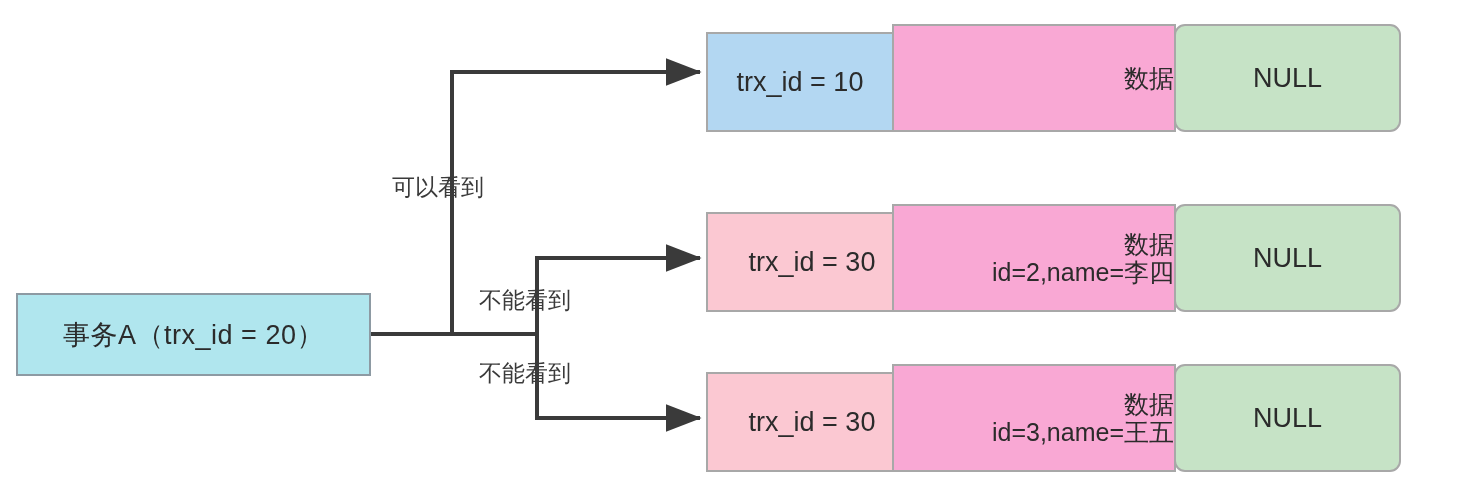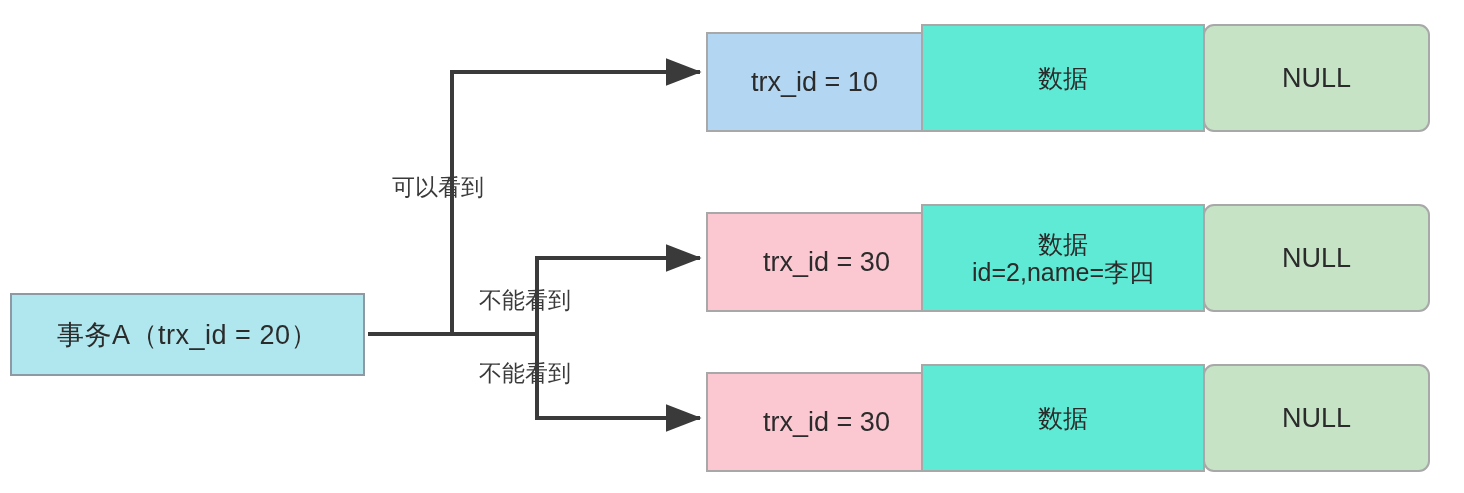--- a/index.html
+++ b/index.html
@@ -72,7 +72,7 @@
   .cell + .cell { margin-left: -2px; }
 
   .cell-trxid {
-    width: 217px;
+    width: 188px;
     font-size: 27px;
     margin-top: 8px;
   }

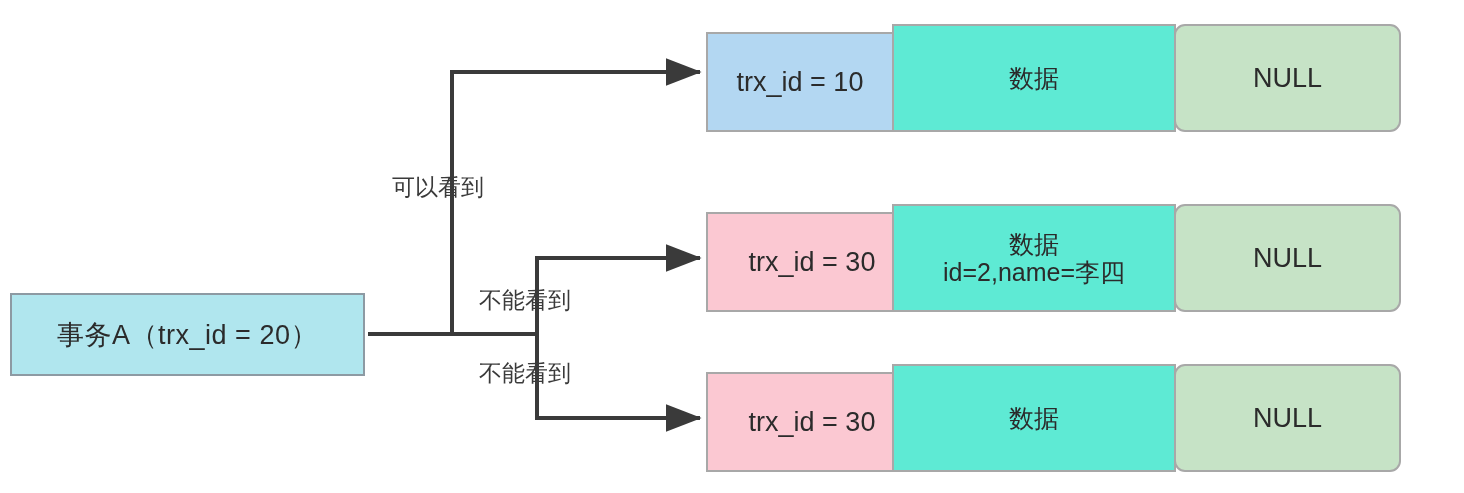--- a/index.html
+++ b/index.html
@@ -91,7 +91,7 @@
 
   .fill-blue   { background: #b3d7f2; }
   .fill-pink   { background: #fbc8d2; padding-left: 24px; }
-  .fill-orange { background: #5eead4; }
+  .fill-orange { background: #f9a8d4; align-items: flex-end; }
   .fill-green  { background: #c6e3c6; }
 
   

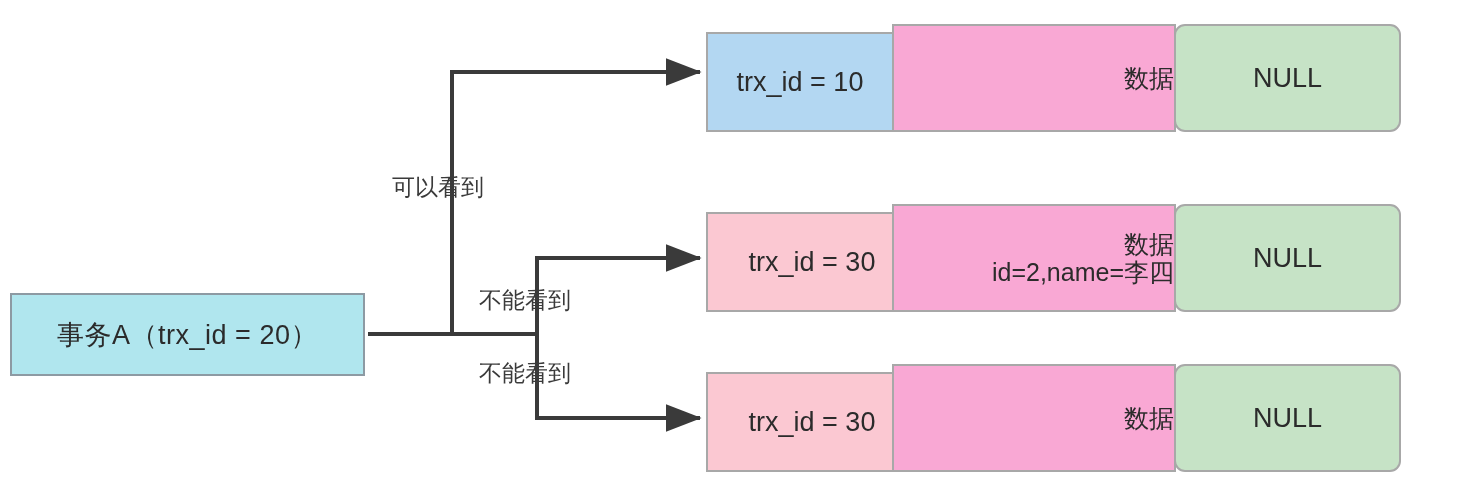--- a/index.html
+++ b/index.html
@@ -29,7 +29,7 @@
   
   .txn-box {
     position: absolute;
-    left: 10px;
+    left: 16px;
     top: 293px;
     width: 355px;
     height: 83px;

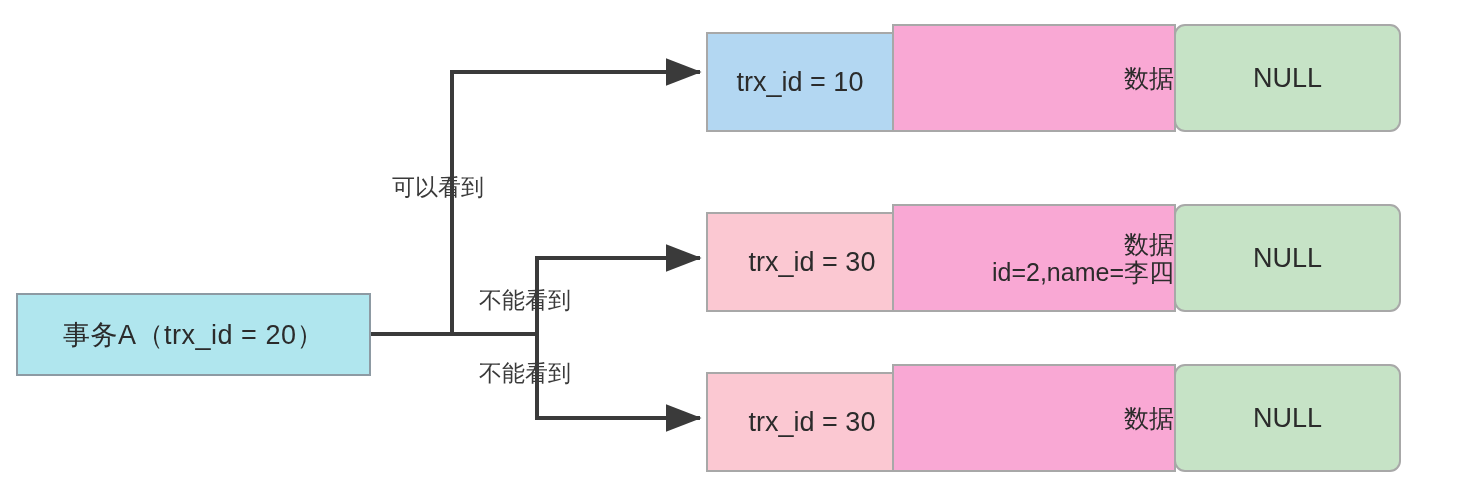--- a/index.html
+++ b/index.html
@@ -166,6 +166,7 @@
     </div>
     <div class="cell cell-data fill-orange">
       <span class="data-line-1">数据</span>
+      <span class="data-line-2">id=3,name=王五</span>
     </div>
     <div class="cell cell-null fill-green">
       <span>NULL</span>

